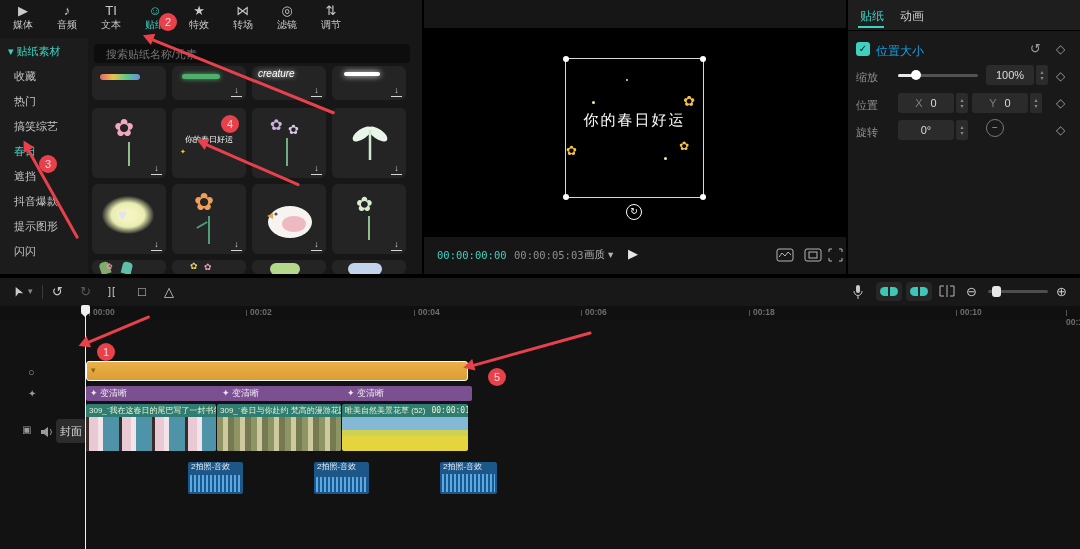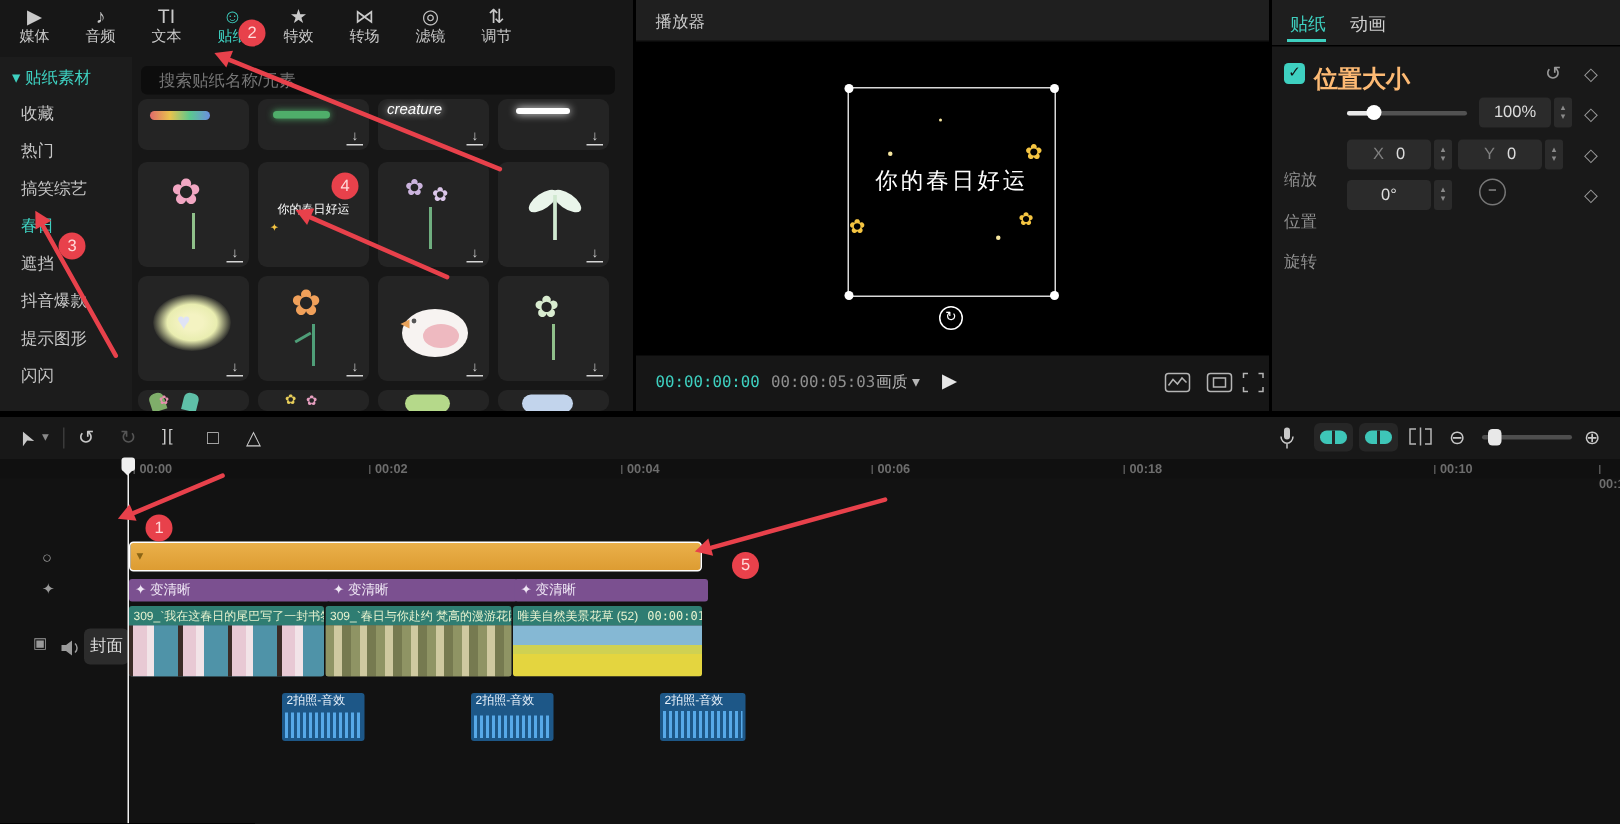--- a/index.html
+++ b/index.html
@@ -204,9 +204,6 @@
   </div>
 
   <div class="abs player-panel">
-    <div class="abs" style="left:0;top:0;width:422px;height:27px;background:#1f1f1f;border-bottom:1px solid #0a0a0a;">
-      <span class="abs" style="left:13px;top:7px;font-size:11px;color:#c9c9c9;">播放器</span>
-    </div>
     <div class="abs" style="left:0;top:28px;width:422px;height:209px;background:#000;">
 
       <div class="abs" style="left:141px;top:30px;width:137px;height:138px;border:1px solid rgba(255,255,255,.85);">

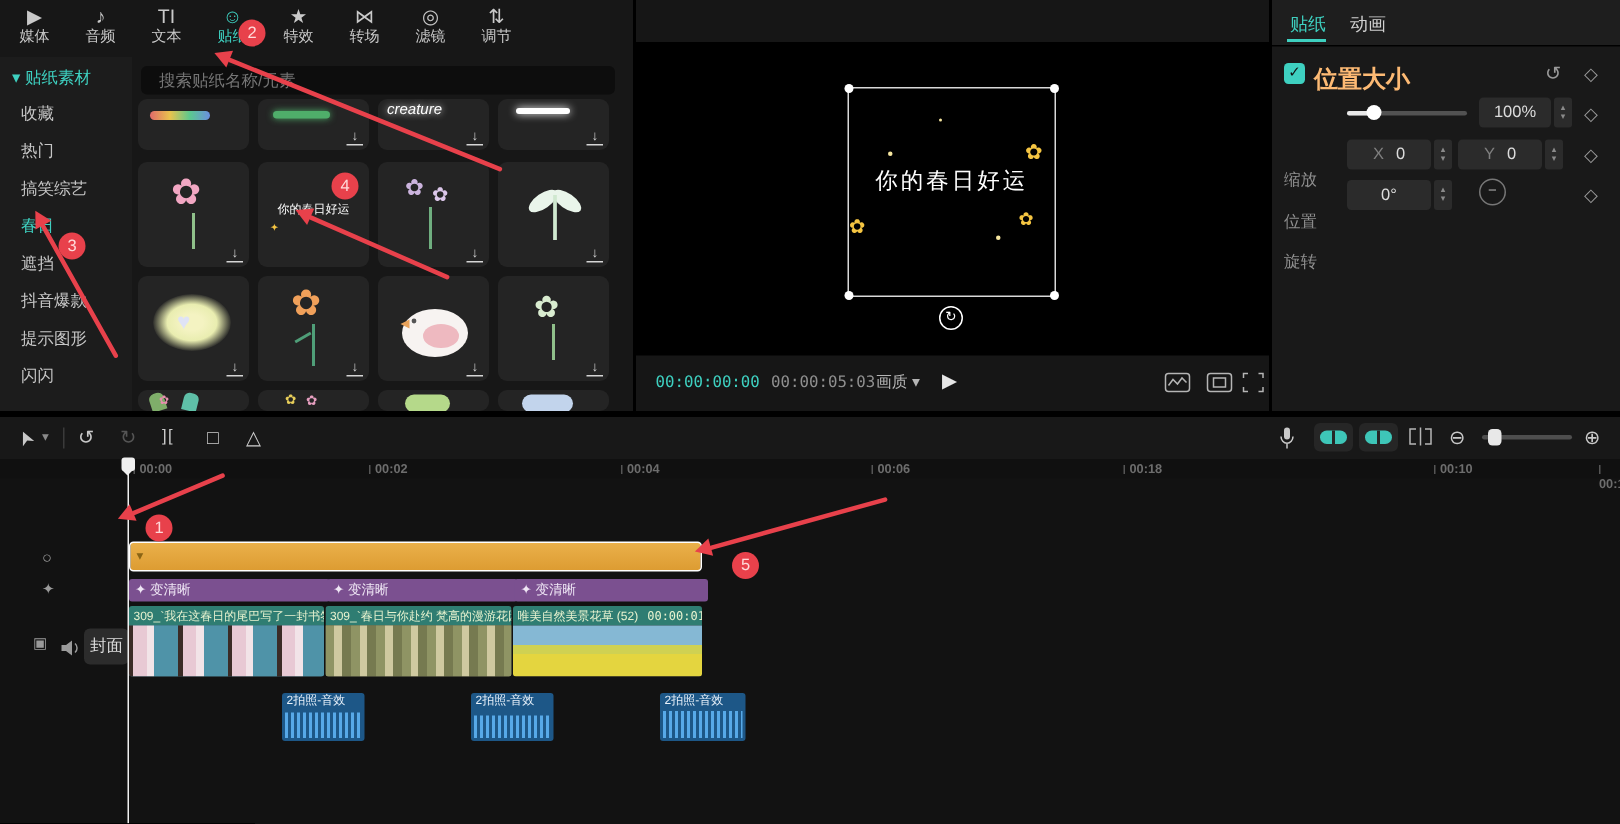--- a/index.html
+++ b/index.html
@@ -249,7 +249,7 @@
     </div>
 
     <div class="abs" style="left:8px;top:42px;width:14px;height:14px;background:#3ed0c0;border-radius:3px;color:#111;font-size:10px;line-height:14px;text-align:center;"><span>✓</span></div>
-    <span class="abs" style="left:28px;top:43px;font-size:16px;color:#fdba74;font-weight:bold;">位置大小</span>
+    <span class="abs" style="left:28px;top:43px;font-size:12px;color:#0ea5e9;font-weight:normal;">位置大小</span>
     <span class="abs" style="left:182px;top:41px;font-size:13px;color:#9a9a9a;">↺</span>
     <span class="kf" style="left:208px;top:42px;">◇</span>
 

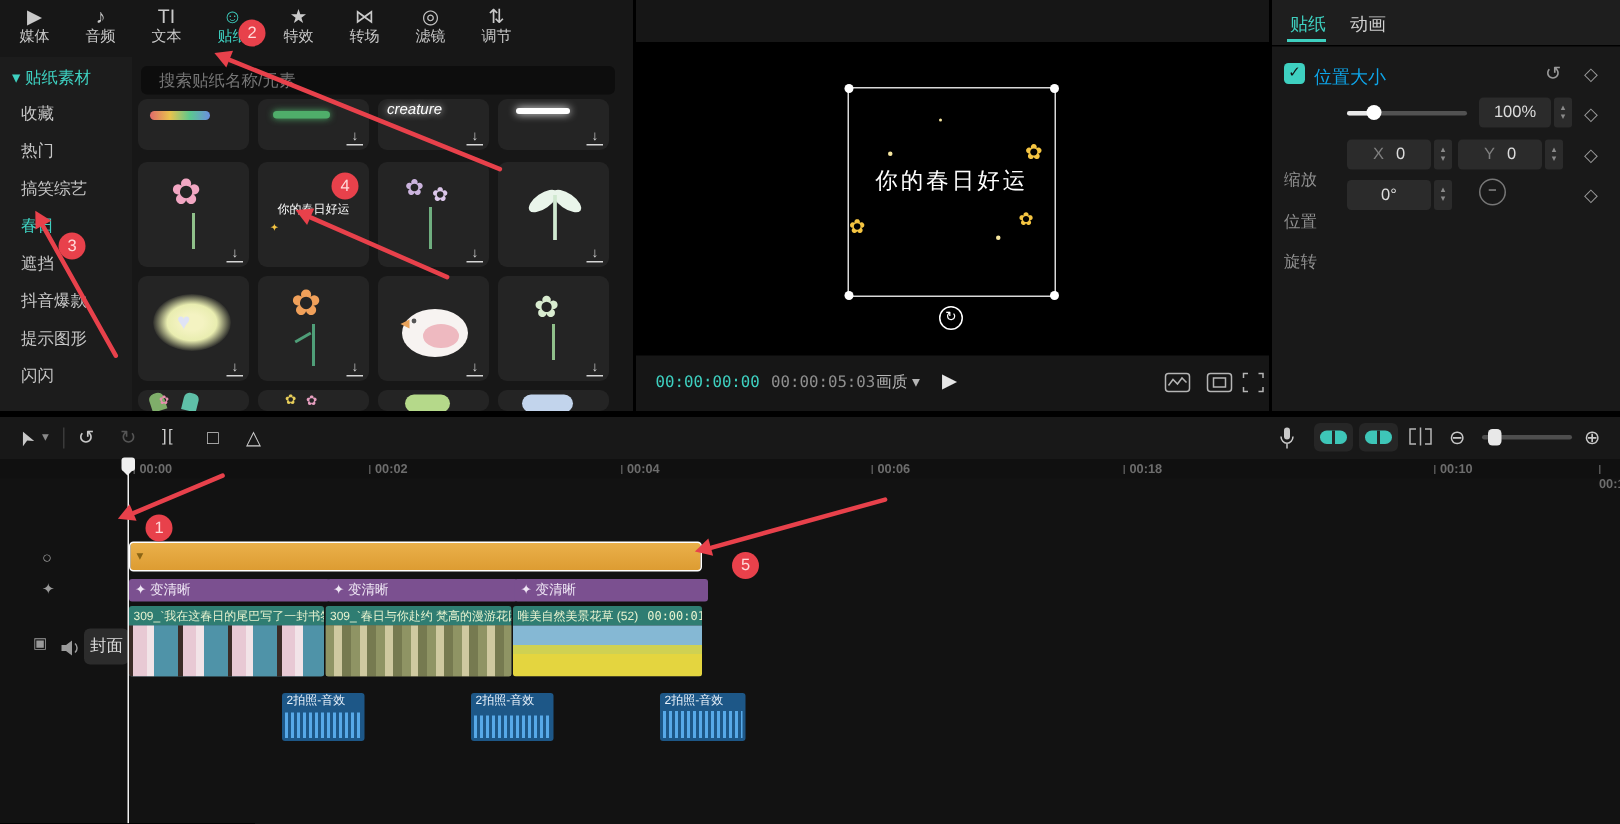--- a/index.html
+++ b/index.html
@@ -31,7 +31,7 @@
   .stepper{position:absolute;width:12px;height:20px;background:#2b2b2b;border-radius:2px;display:flex;
            flex-direction:column;align-items:center;justify-content:center;color:#8a8a8a;font-size:6px;line-height:6px;}
   .kf{position:absolute;color:#9a9a9a;font-size:12px;}
-  .rowlab{position:absolute;font-size:11px;color:#8f8f8f;margin-top:42px;}
+  .rowlab{position:absolute;font-size:11px;color:#8f8f8f;}
   
   .tool{position:absolute;color:#c9c9c9;font-size:13px;}
   .tick{position:absolute;top:307px;font-size:8.5px;color:#6d6d6d;font-weight:bold;}

